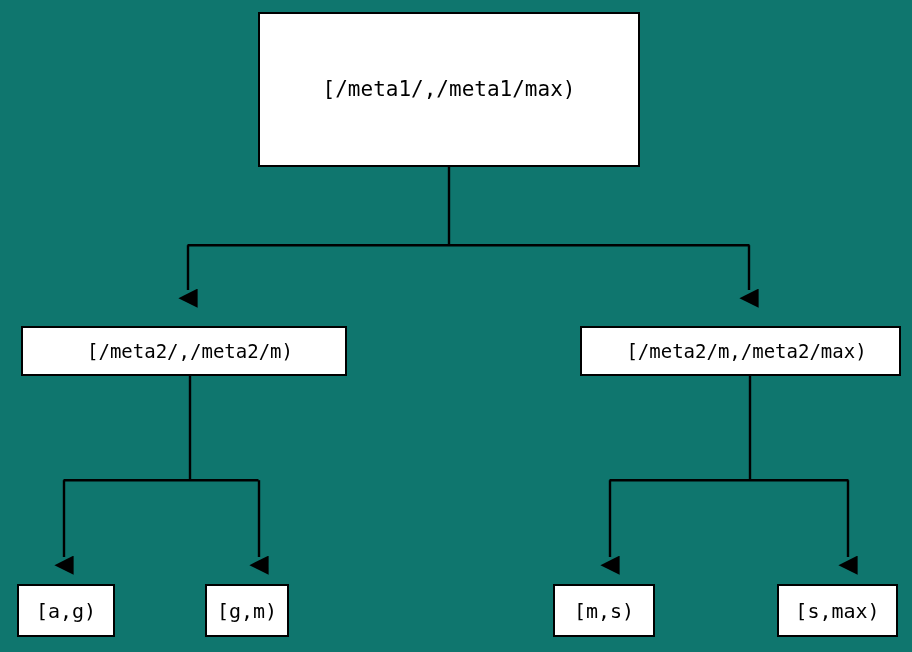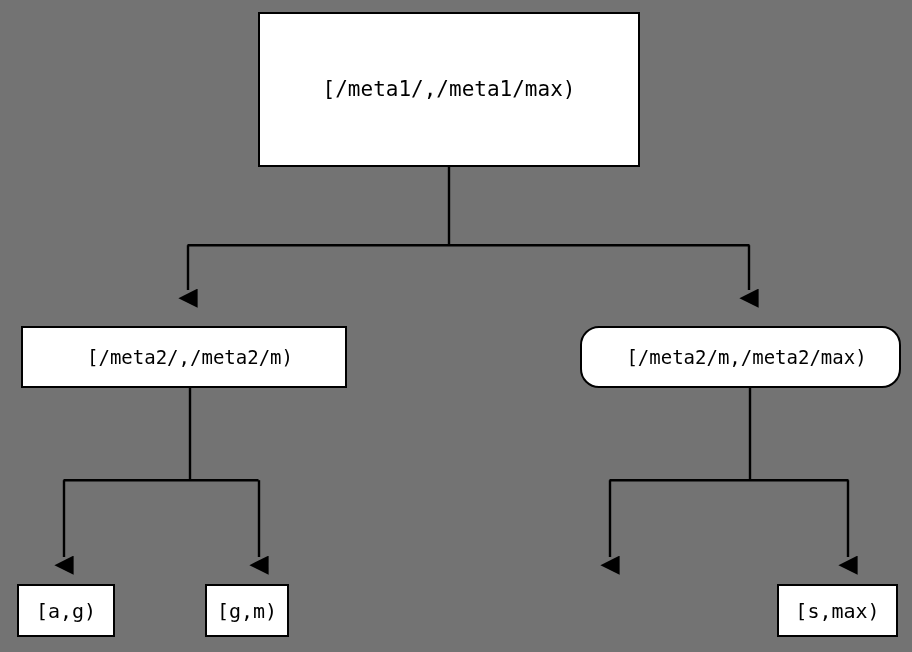--- a/index.html
+++ b/index.html
@@ -15,7 +15,7 @@
     position: relative;
     width: 912px;
     height: 652px;
-    background: #737373;
+    background: #0f766e;
     overflow: hidden;
   }
   #tree-svg {

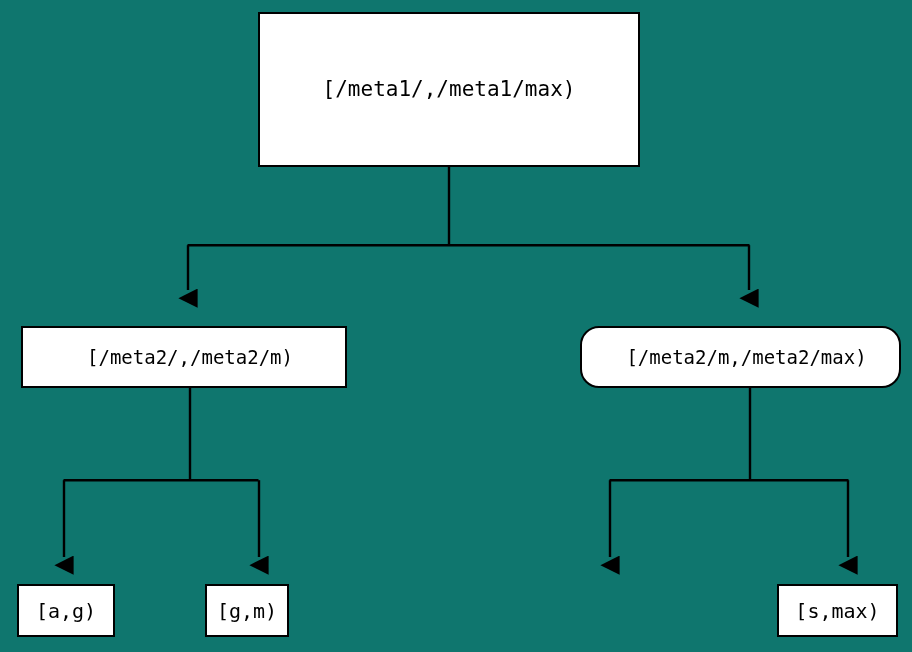--- a/index.html
+++ b/index.html
@@ -43,7 +43,7 @@
     line-height: 1;
   }
   .node-root  { left: 258px; top: 12px;  width: 382px; height: 155px; font-size: 21px; }
-  .node-mid   { top: 326px; height: 62px; font-size: 19px; padding-left: 12px; }
+  .node-mid   { top: 326px; height: 50px; font-size: 19px; padding-left: 12px; }
   .node-mid-l { left: 21px;  width: 326px; }
   .node-mid-r { left: 580px; width: 321px; border-radius: 19px; }
   .node-leaf  { top: 584px; height: 53px; font-size: 20px; }

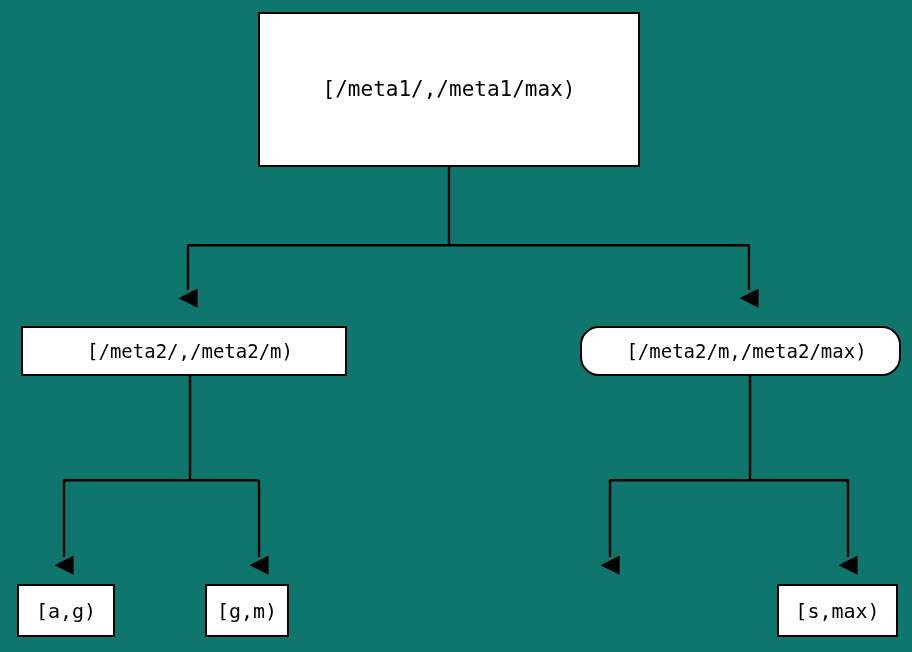--- a/index.html
+++ b/index.html
@@ -45,7 +45,7 @@
   .node-root  { left: 258px; top: 12px;  width: 382px; height: 155px; font-size: 21px; }
   .node-mid   { top: 326px; height: 50px; font-size: 19px; padding-left: 12px; }
   .node-mid-l { left: 21px;  width: 326px; }
-  .node-mid-r { left: 580px; width: 321px; border-radius: 19px; }
+  .node-mid-r { left: 580px; width: 321px; }
   .node-leaf  { top: 584px; height: 53px; font-size: 20px; }
   .leaf-1 { left: 9px;   width: 98px; margin-left: 8px;  }
   .leaf-2 { left: 205px; width: 84px;  }

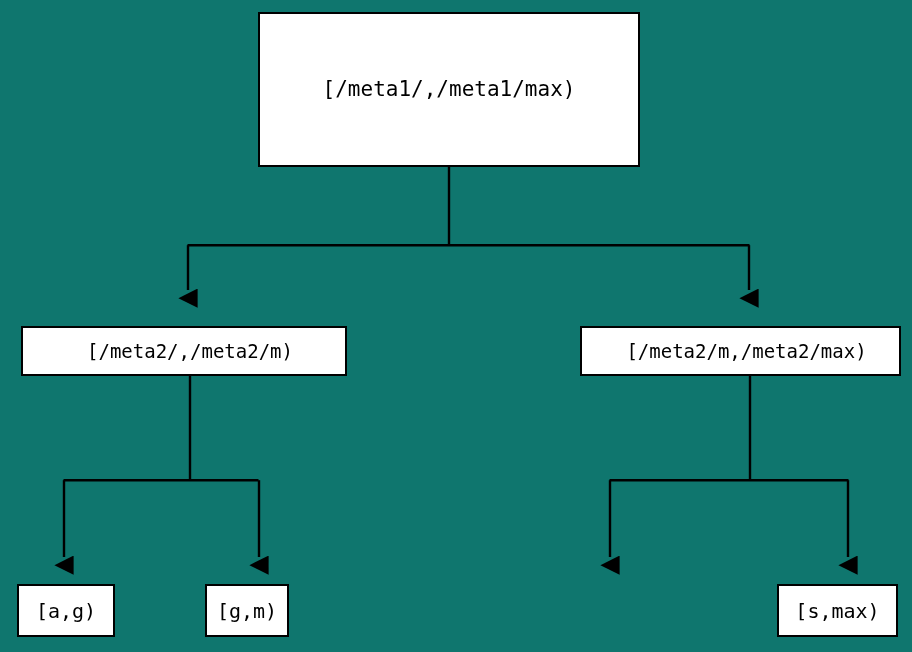--- a/index.html
+++ b/index.html
@@ -105,6 +105,9 @@
     <span class="node-label">[g,m)</span>
   </div>
 
+  <div class="node node-leaf leaf-3">
+    <span class="node-label">[m,s)</span>
+  </div>
 
   <div class="node node-leaf leaf-4">
     <span class="node-label">[s,max)</span>

